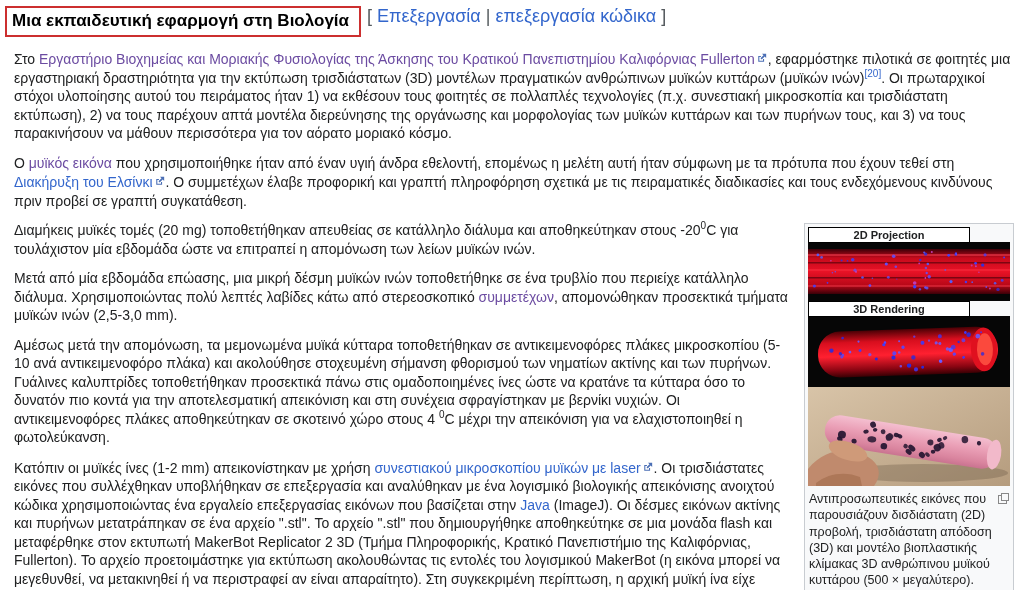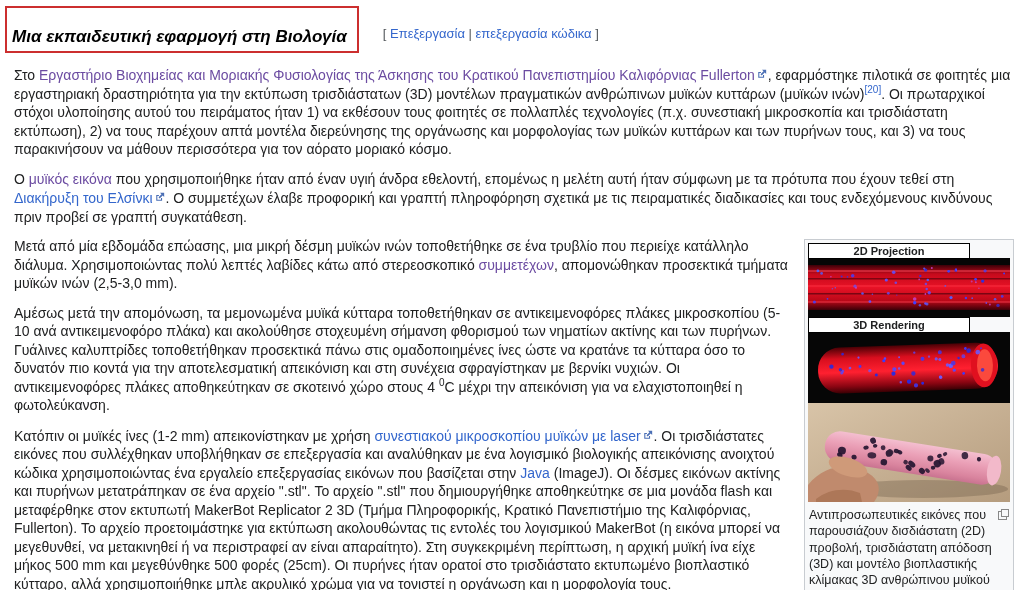--- a/index.html
+++ b/index.html
@@ -13,7 +13,7 @@
   .heading{margin:0 0 12px 0;white-space:nowrap;}
   .red-box{
     display:inline-block;border:2px solid #cc2f2f;
-    padding:19px 10px 4px 5px;margin-left:-5px;font-style:italic;
+    padding:3px 10px 4px 5px;margin-left:-5px;
   }
   .page-title{font-size:17px;font-weight:bold;color:#000;}
   .editsection{font-size:13px;margin-left:24px;vertical-align:4px;}

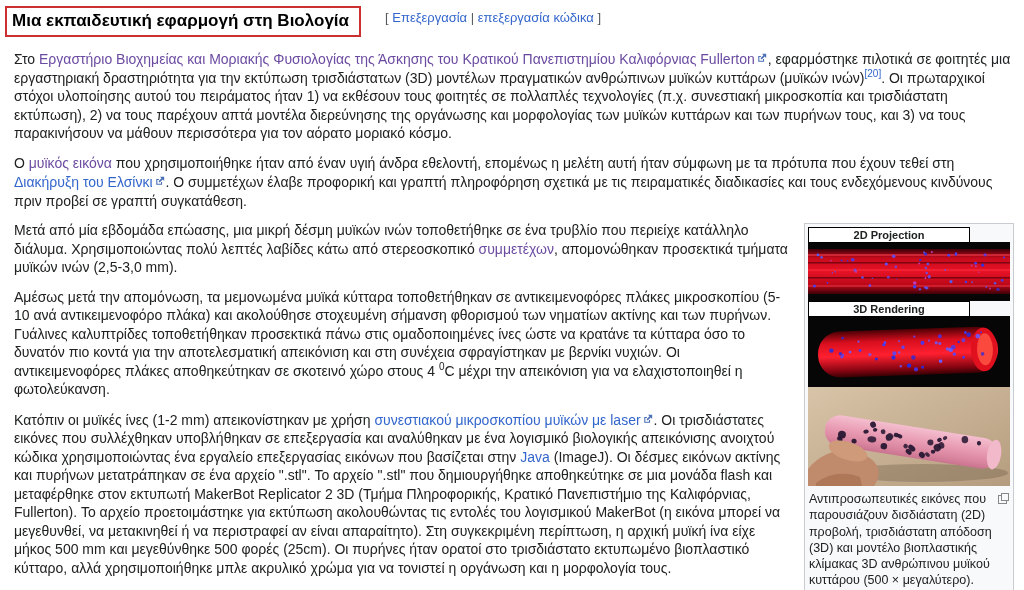--- a/index.html
+++ b/index.html
@@ -16,7 +16,7 @@
     padding:3px 10px 4px 5px;margin-left:-5px;
   }
   .page-title{font-size:17px;font-weight:bold;color:#000;}
-  .editsection{font-size:13px;margin-left:24px;vertical-align:4px;}
+  .editsection{font-size:18px;margin-left:6px;vertical-align:4px;}
   .editsection .bracket{color:#54595d;}
   .editsection a{color:#3366cc;text-decoration:none;cursor:pointer;}
   

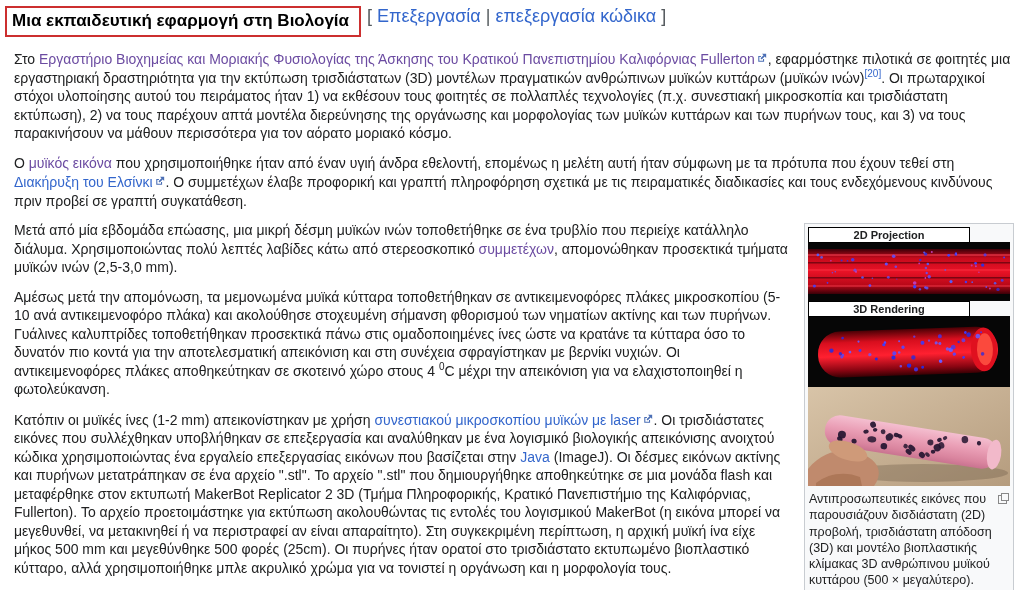--- a/index.html
+++ b/index.html
@@ -264,6 +264,7 @@
     </div>
   </div>
 
+  <p class="body-par">Διαμήκεις μυϊκές τομές (20 mg) τοποθετήθηκαν απευθείας σε κατάλληλο διάλυμα και αποθηκεύτηκαν στους -20<sup>0</sup>C για τουλάχιστον μία εβδομάδα ώστε να επιτραπεί η απομόνωση των λείων μυϊκών ινών.</p>
   <p class="body-par">Μετά από μία εβδομάδα επώασης, μια μικρή δέσμη μυϊκών ινών τοποθετήθηκε σε ένα τρυβλίο που περιείχε κατάλληλο διάλυμα. Χρησιμοποιώντας πολύ λεπτές λαβίδες κάτω από στερεοσκοπικό <a class="wlink visited">συμμετέχων</a>, απομονώθηκαν προσεκτικά τμήματα μυϊκών ινών (2,5-3,0 mm).</p>
   <p class="body-par">Αμέσως μετά την απομόνωση, τα μεμονωμένα μυϊκά κύτταρα τοποθετήθηκαν σε αντικειμενοφόρες πλάκες μικροσκοπίου (5-10 ανά αντικειμενοφόρο πλάκα) και ακολούθησε στοχευμένη σήμανση φθορισμού των νηματίων ακτίνης και των πυρήνων. Γυάλινες καλυπτρίδες τοποθετήθηκαν προσεκτικά πάνω στις ομαδοποιημένες ίνες ώστε να κρατάνε τα κύτταρα όσο το δυνατόν πιο κοντά για την αποτελεσματική απεικόνιση και στη συνέχεια σφραγίστηκαν με βερνίκι νυχιών. Οι αντικειμενοφόρες πλάκες αποθηκεύτηκαν σε σκοτεινό χώρο στους 4 <sup>0</sup>C μέχρι την απεικόνιση για να ελαχιστοποιηθεί η φωτολεύκανση.</p>
   <p class="body-par">Κατόπιν οι μυϊκές ίνες (1-2 mm) απεικονίστηκαν με χρήση <a class="wlink">συνεστιακού μικροσκοπίου μυϊκών με laser</a><span class="ext-icon"><svg width="10" height="10" viewBox="0 0 12 12" aria-hidden="true">

